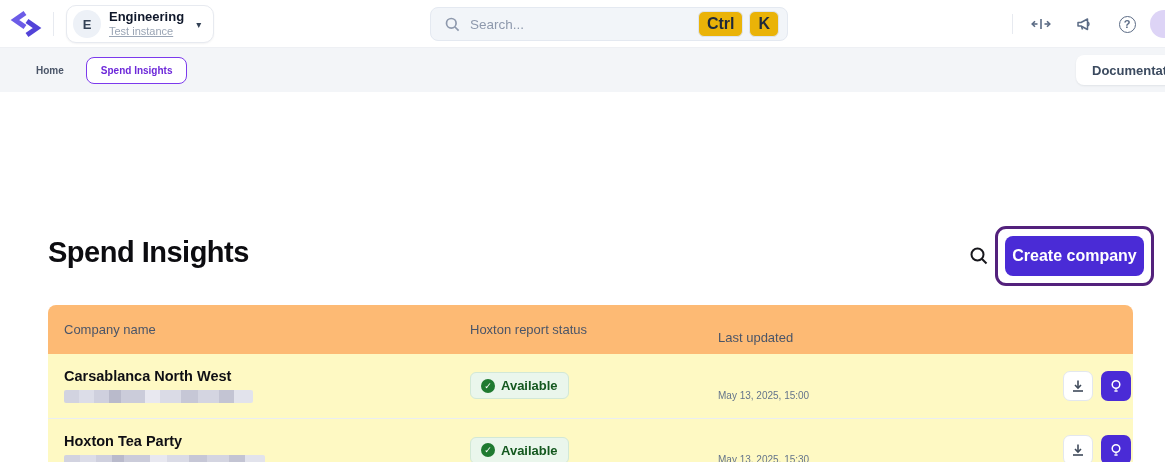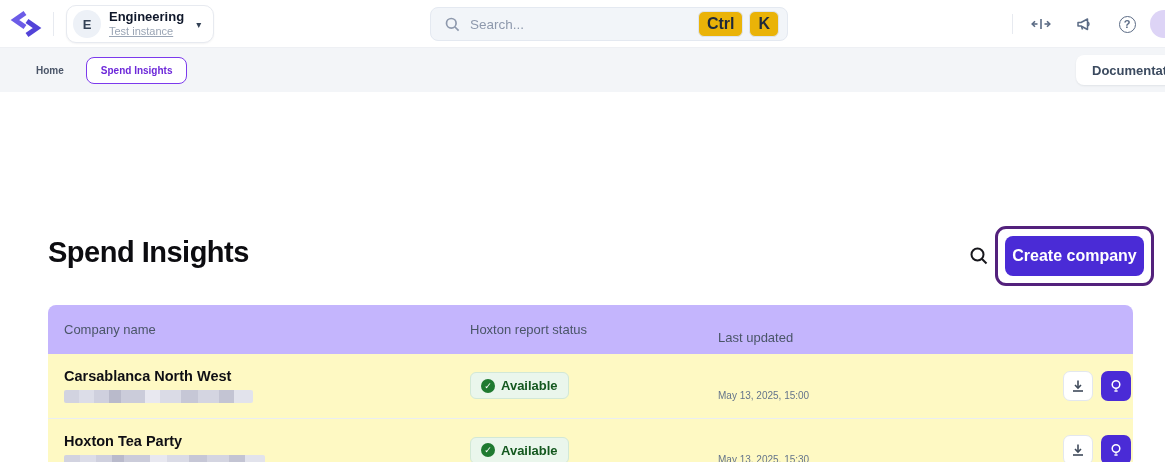--- a/index.html
+++ b/index.html
@@ -62,7 +62,7 @@
 
   
   .table { position:absolute; left:48px; top:213px; width:1085px; }
-  .thead { height:49px; background:#c4b5fd; border-radius:8px 8px 0 0; display:flex; align-items:center;
+  .thead { height:49px; background:#fdba74; border-radius:8px 8px 0 0; display:flex; align-items:center;
     font-size:13px; color:#4a5568; font-weight:500; }
   .c-name { width:422px; padding-left:16px; }
   .c-status { width:248px; }

